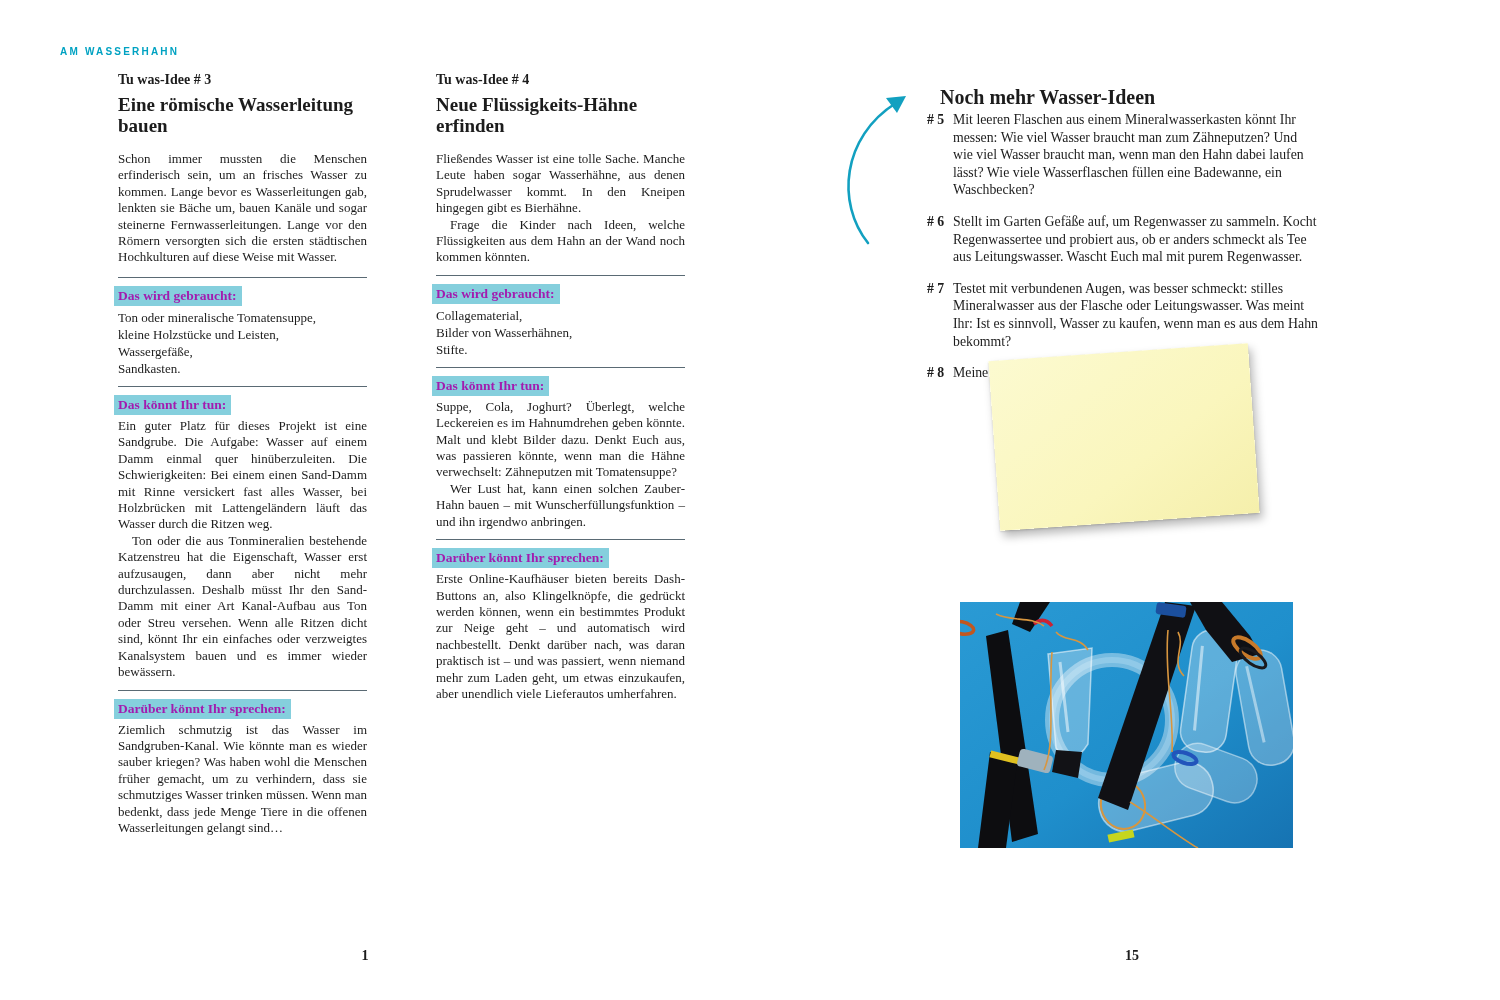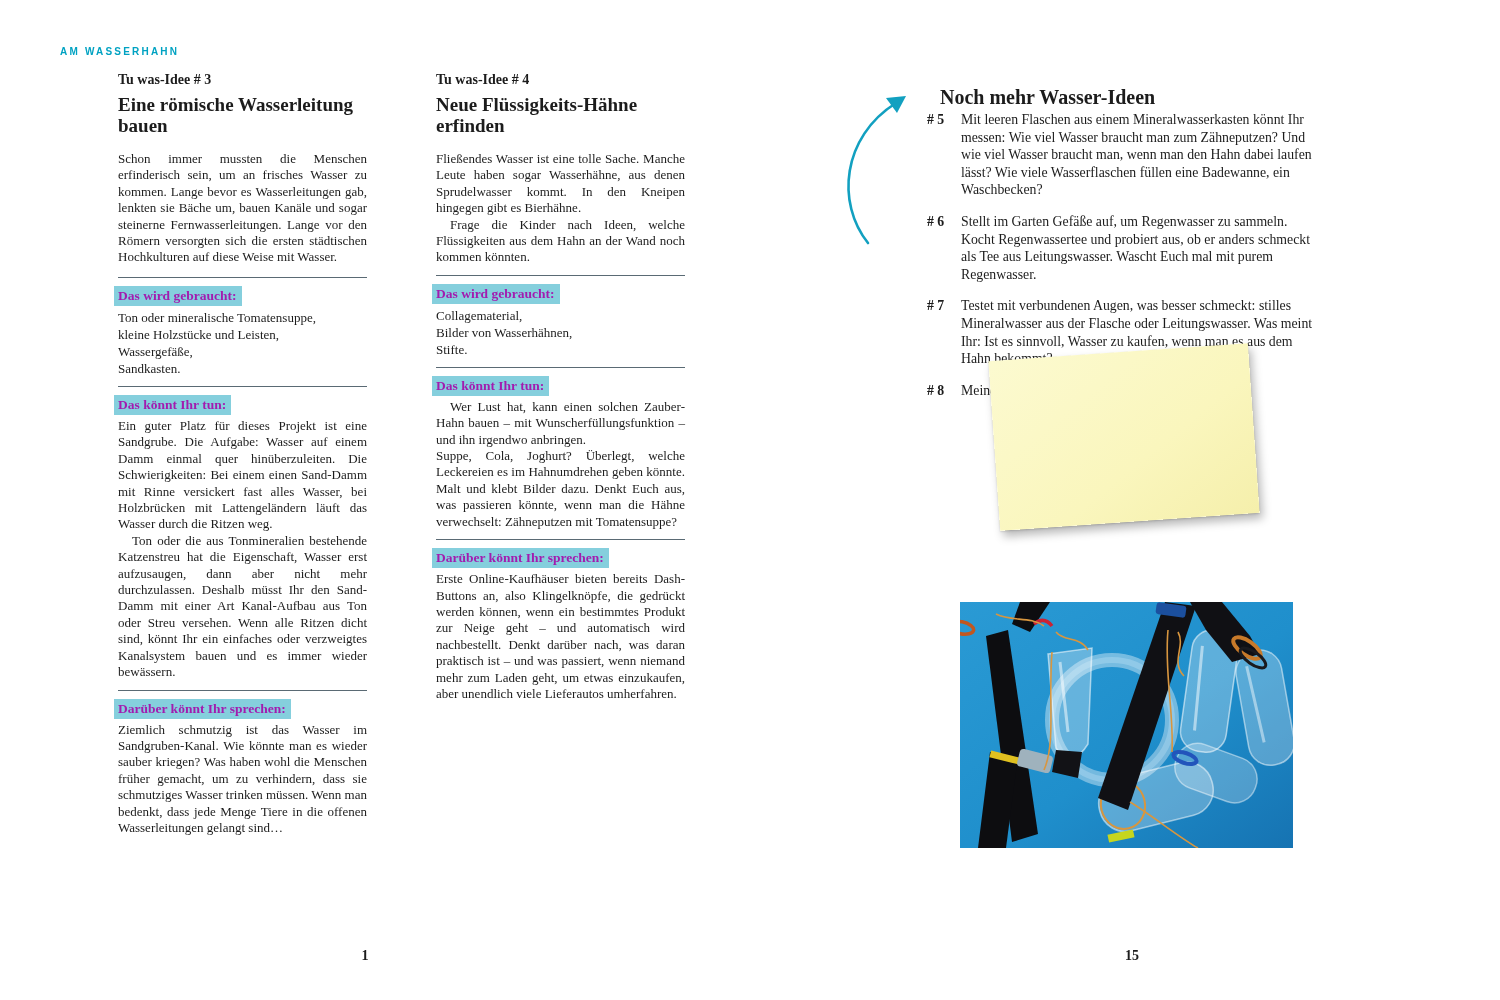--- a/index.html
+++ b/index.html
@@ -35,7 +35,7 @@
   .ideas{position:absolute;left:927px;top:111px;width:392px;}
   .idea{display:flex;margin:0 0 14px 0;}
   .idea-num{flex:0 0 26px;font-size:13.8px;font-weight:bold;line-height:17.6px;}
-  .idea-text{flex:1;font-size:13.8px;line-height:17.6px;text-align:left;margin-left:8px;}
+  .idea-text{flex:1;font-size:13.8px;line-height:17.6px;text-align:left;}
   
   .arrow-wrap{position:absolute;left:820px;top:85px;width:110px;height:165px;}
   

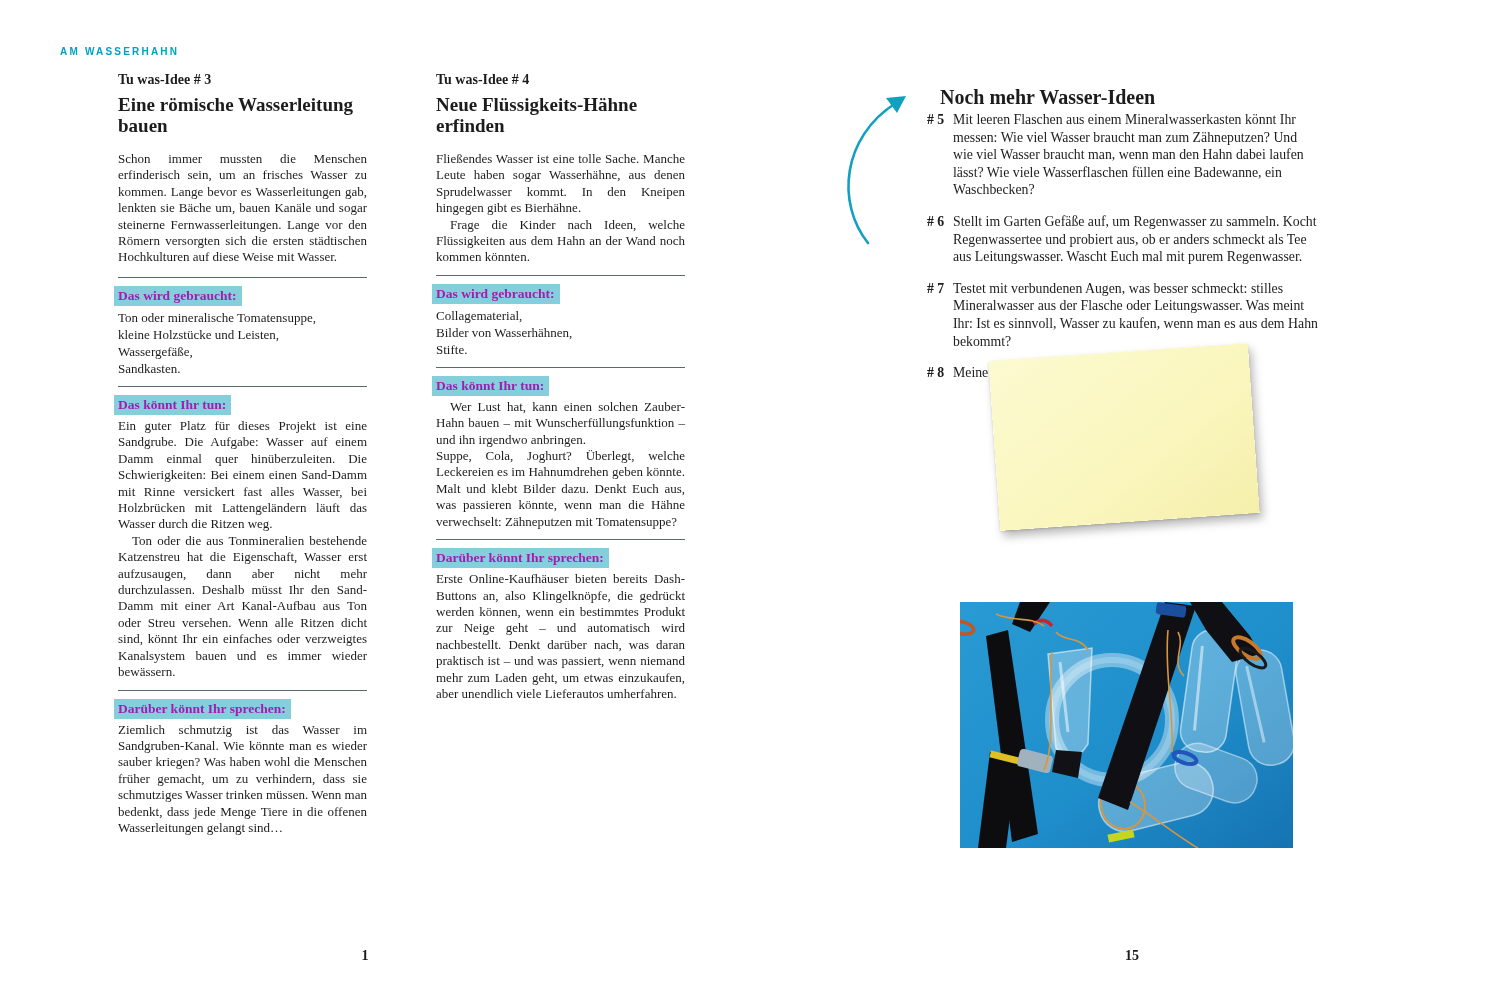--- a/index.html
+++ b/index.html
@@ -109,8 +109,8 @@
     <hr class="rule">
     <div>
       <span class="sec-label">Das könnt Ihr tun:</span>
+      <p class="body-p">Suppe, Cola, Joghurt? Überlegt, welche Leckereien es im Hahnumdrehen geben könnte. Malt und klebt Bilder dazu. Denkt Euch aus, was passieren könnte, wenn man die Hähne verwechselt: Zähneputzen mit Tomatensuppe?</p>
       <p class="body-p indent">Wer Lust hat, kann einen solchen Zauber-Hahn bauen – mit Wunscherfüllungsfunktion – und ihn irgendwo anbringen.</p>
-      <p class="body-p">Suppe, Cola, Joghurt? Überlegt, welche Leckereien es im Hahnumdrehen geben könnte. Malt und klebt Bilder dazu. Denkt Euch aus, was passieren könnte, wenn man die Hähne verwechselt: Zähneputzen mit Tomatensuppe?</p>
     </div>
 
     <hr class="rule">

